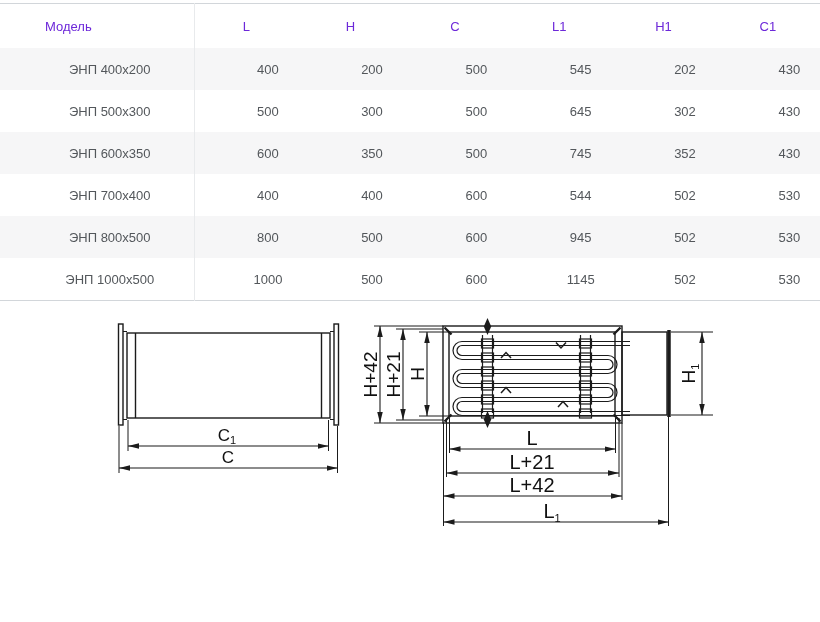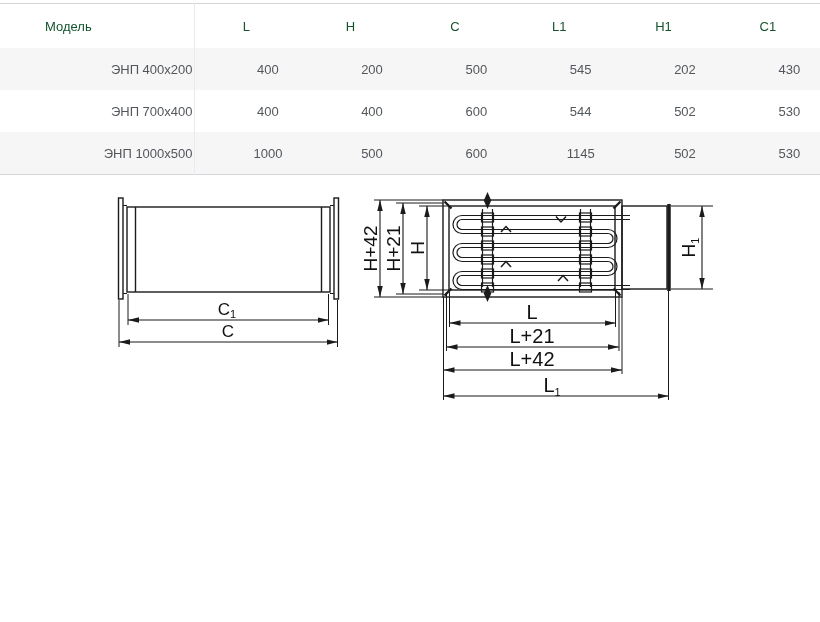--- a/index.html
+++ b/index.html
@@ -7,7 +7,7 @@
   
   .spec-table{width:820px;border-collapse:collapse;table-layout:fixed;margin-top:3px;
     border-top:1px solid #d2d6da;border-bottom:1px solid #d2d6da;font-size:13px;}
-  .spec-table th{height:42px;font-weight:400;color:#14532d;text-align:center;vertical-align:middle;background:#ffffff;}
+  .spec-table th{height:42px;font-weight:400;color:#6d28d9;text-align:center;vertical-align:middle;background:#ffffff;}
   .spec-table td{height:40px;color:#53575b;text-align:center;vertical-align:middle;padding-left:44px;}
   .spec-table th.model{ text-align:left;padding-left:45px;}
   .spec-table td.model{ text-align:right;padding-left:27px;margin-left:15px;}

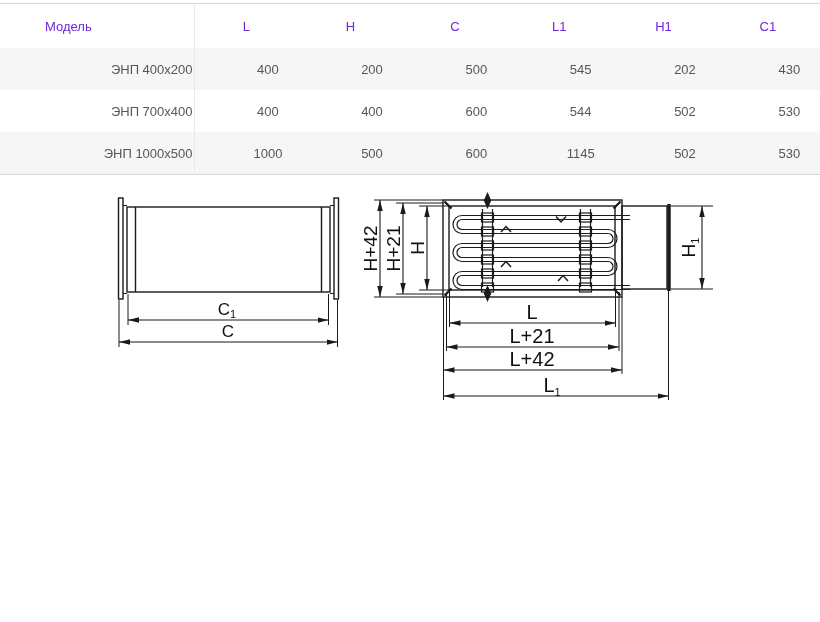--- a/index.html
+++ b/index.html
@@ -10,7 +10,7 @@
   .spec-table th{height:42px;font-weight:400;color:#6d28d9;text-align:center;vertical-align:middle;background:#ffffff;}
   .spec-table td{height:40px;color:#53575b;text-align:center;vertical-align:middle;padding-left:44px;}
   .spec-table th.model{ text-align:left;padding-left:45px;}
-  .spec-table td.model{ text-align:right;padding-left:27px;margin-left:15px;}
+  .spec-table td.model{ text-align:center;padding-left:27px;margin-left:15px;}
   .spec-table th.model,.spec-table td.model{border-right:1px solid #e8eaec;}
   .spec-table tbody tr:nth-child(odd){background:#f6f6f7;}
   

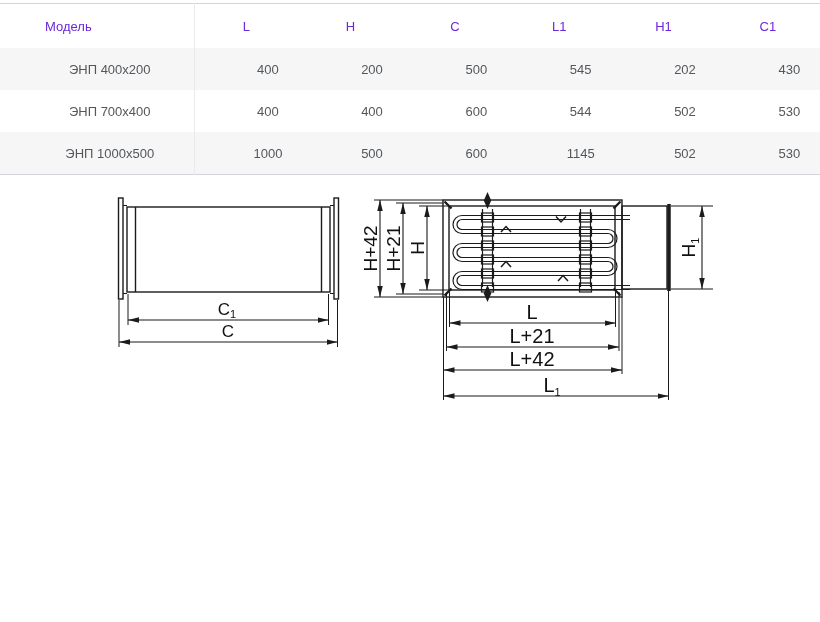--- a/index.html
+++ b/index.html
@@ -63,6 +63,15 @@
       <td>430</td>
     </tr>
     <tr>
+      <td class="model">ЭНП 500x300</td>
+      <td>500</td>
+      <td>300</td>
+      <td>500</td>
+      <td>645</td>
+      <td>302</td>
+      <td>430</td>
+    </tr>
+    <tr>
       <td class="model">ЭНП 700x400</td>
       <td>400</td>
       <td>400</td>

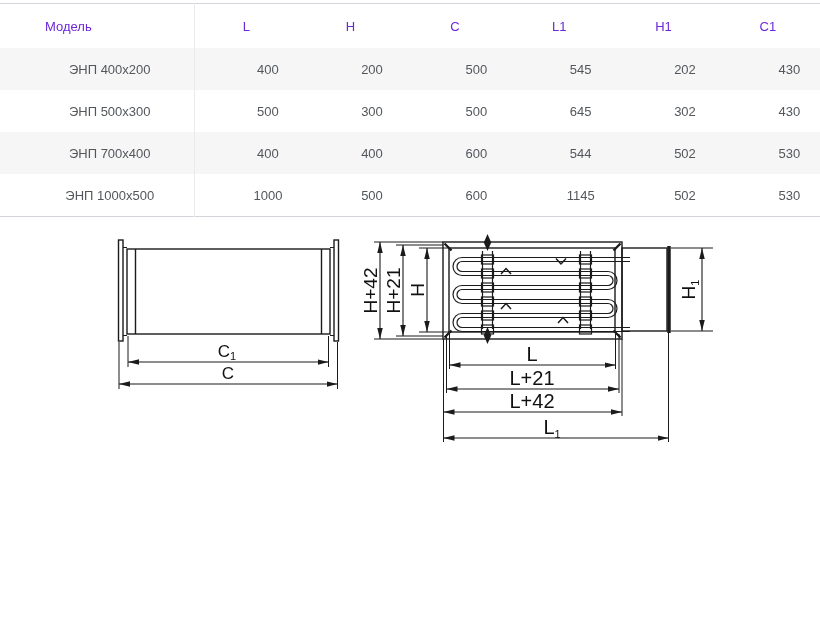--- a/index.html
+++ b/index.html
@@ -72,6 +72,15 @@
       <td>430</td>
     </tr>
     <tr>
+      <td class="model">ЭНП 600x350</td>
+      <td>600</td>
+      <td>350</td>
+      <td>500</td>
+      <td>745</td>
+      <td>352</td>
+      <td>430</td>
+    </tr>
+    <tr>
       <td class="model">ЭНП 700x400</td>
       <td>400</td>
       <td>400</td>

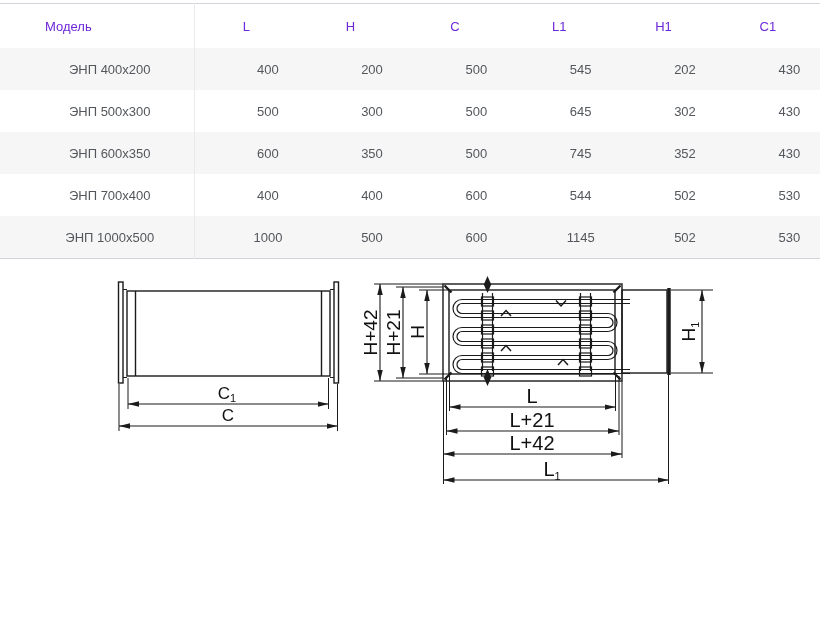--- a/index.html
+++ b/index.html
@@ -90,6 +90,15 @@
       <td>530</td>
     </tr>
     <tr>
+      <td class="model">ЭНП 800x500</td>
+      <td>800</td>
+      <td>500</td>
+      <td>600</td>
+      <td>945</td>
+      <td>502</td>
+      <td>530</td>
+    </tr>
+    <tr>
       <td class="model">ЭНП 1000x500</td>
       <td>1000</td>
       <td>500</td>

